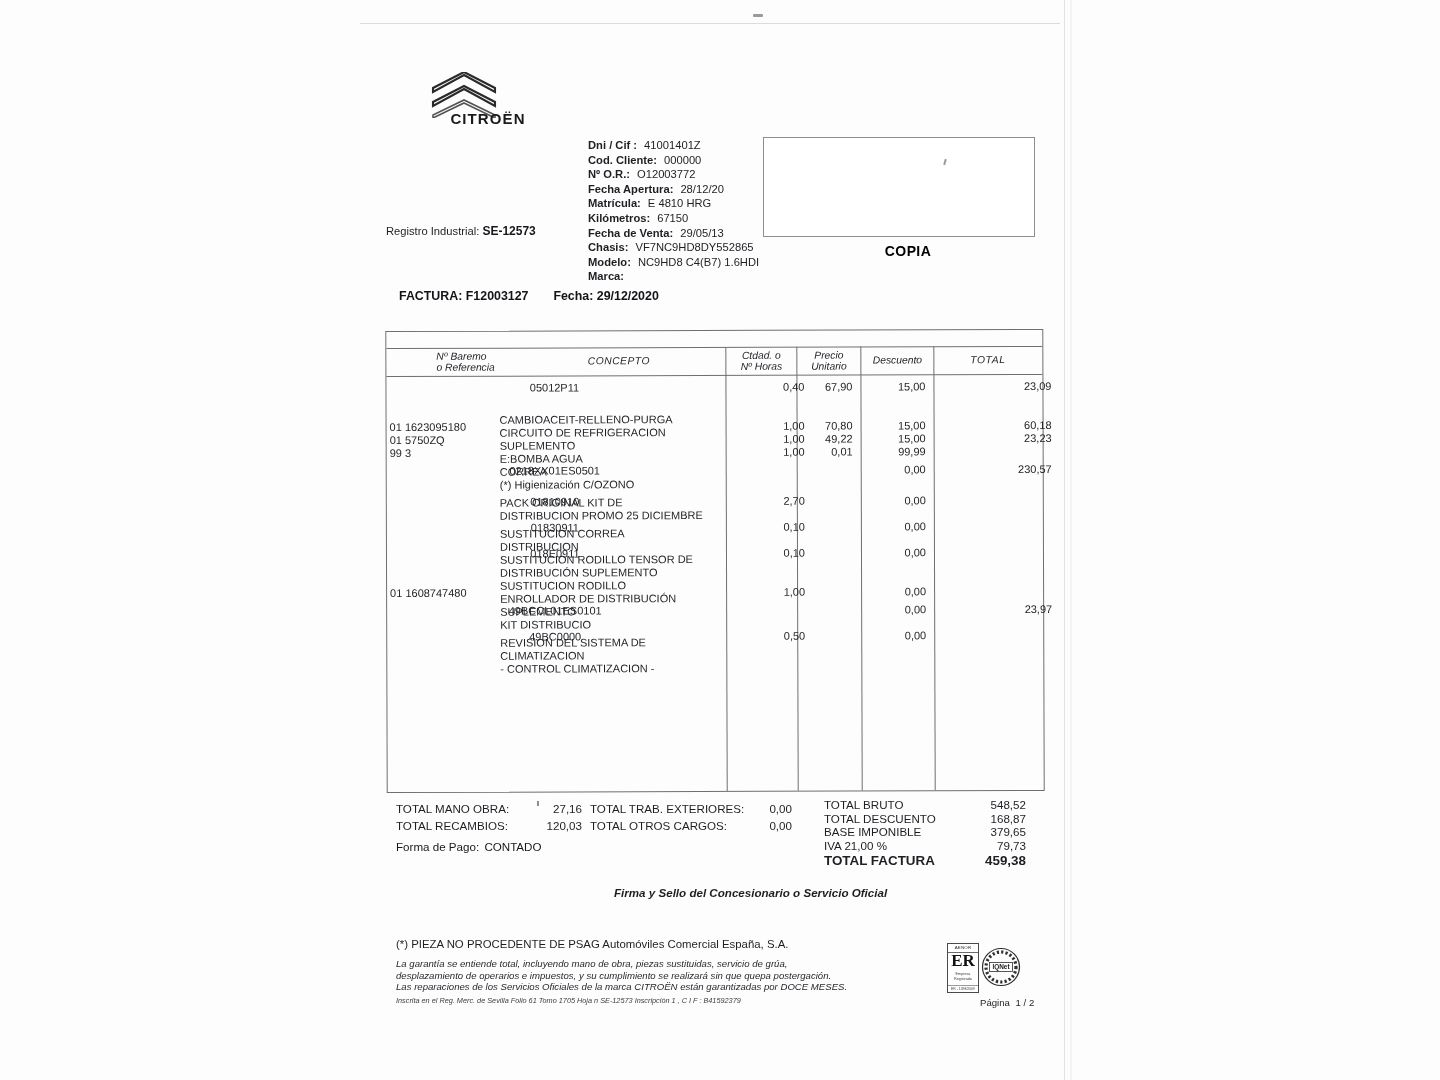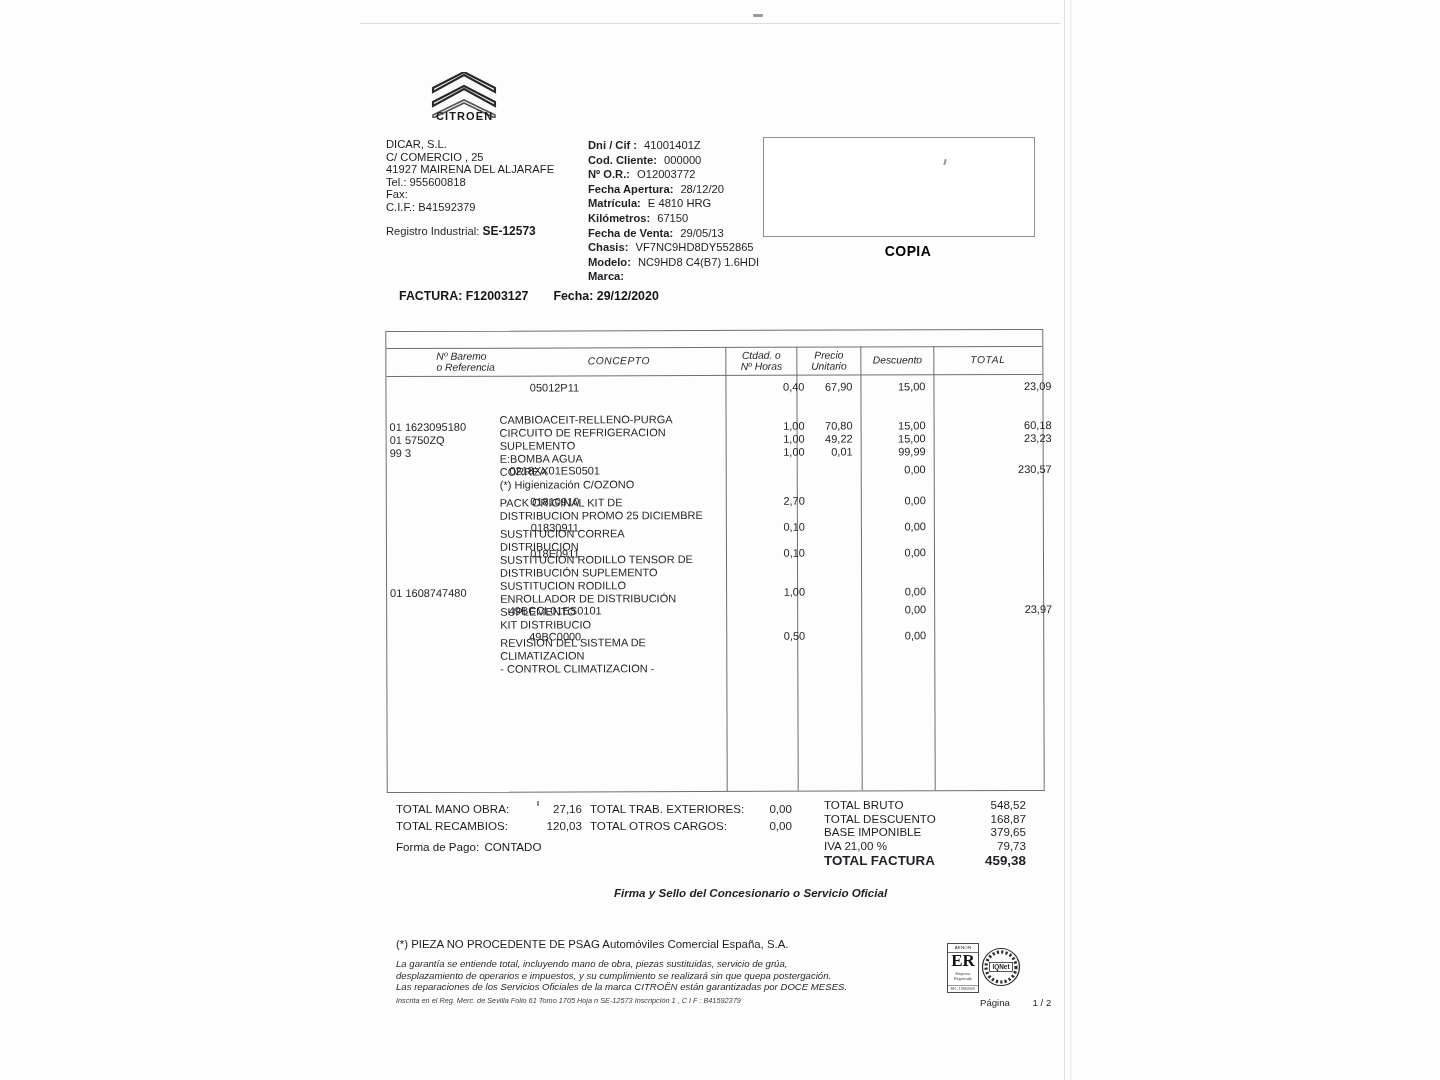--- a/index.html
+++ b/index.html
@@ -39,8 +39,8 @@
   #logo{position:absolute;left:425px;top:72px;width:78px;height:46px;}
   #logo svg{display:block;}
   #logo-word{
-    position:absolute;left:436px;top:110px;width:80px;
-    text-align:left;font-size:11px;letter-spacing:1.1px;
+    position:absolute;left:448px;top:110px;width:80px;
+    text-align:center;font-size:15px;letter-spacing:1.1px;
     font-weight:700;color:#1a1a1a;
   }
 

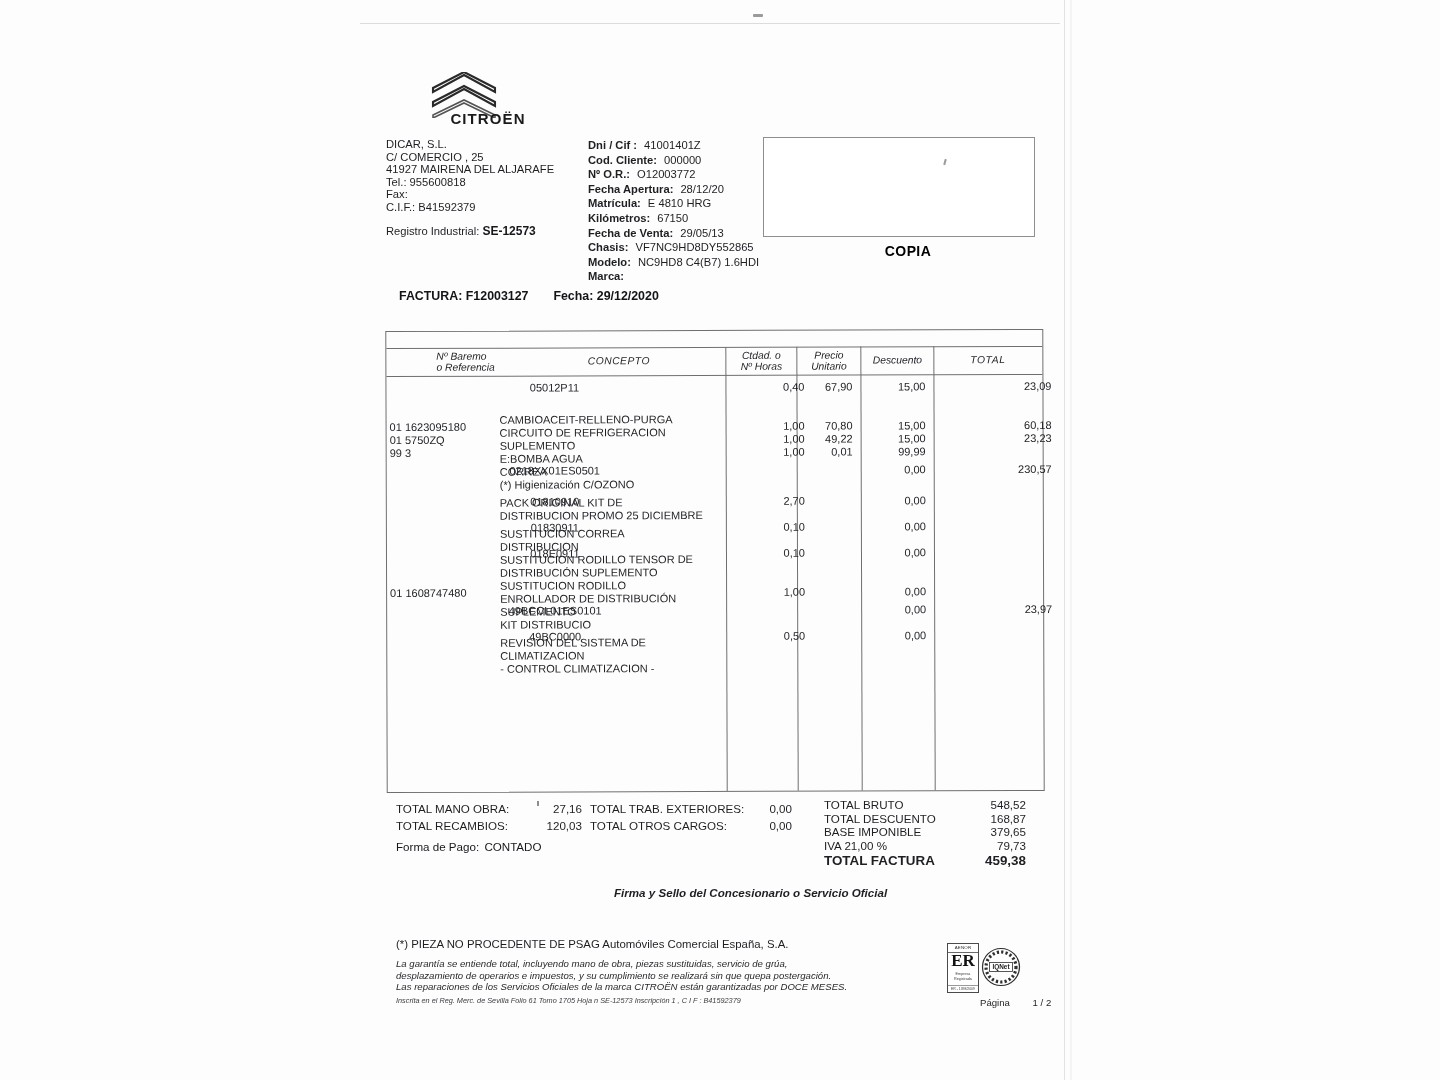--- a/index.html
+++ b/index.html
@@ -187,14 +187,6 @@
   </div>
   <div id="logo-word">CITROËN</div>
 
-  <div id="dealer">
-    <div>DICAR, S.L.</div>
-    <div>C/  COMERCIO , 25</div>
-    <div>41927 MAIRENA DEL ALJARAFE</div>
-    <div>Tel.: 955600818</div>
-    <div>Fax:</div>
-    <div>C.I.F.: B41592379</div>
-  </div>
   <div id="registro">
     <span class="lbl">Registro Industrial:</span>
     <span class="val">SE-12573</span>

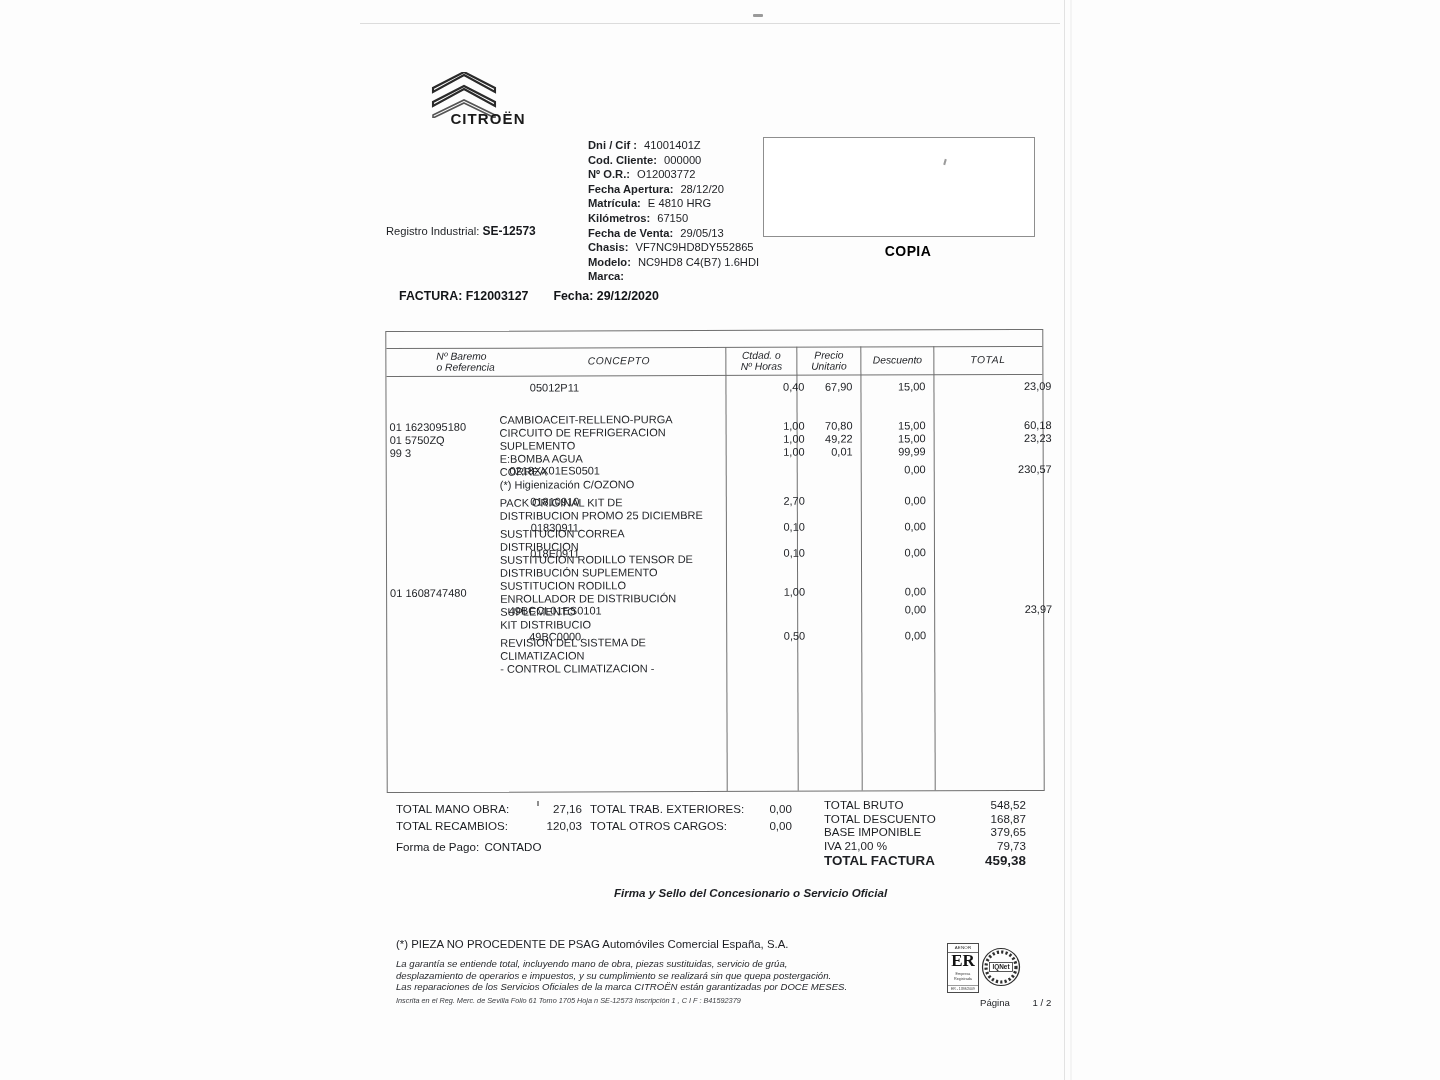--- a/index.html
+++ b/index.html
@@ -165,7 +165,7 @@
 
   #pagina{position:absolute;left:980px;top:997px;font-size:9.6px;color:#1d1f23;
     white-space:nowrap;}
-  #pagina .num{margin-left:20px;text-align:right;}
+  #pagina .num{margin-left:3px;text-align:right;}
 </style>
 </head>
 <body>

